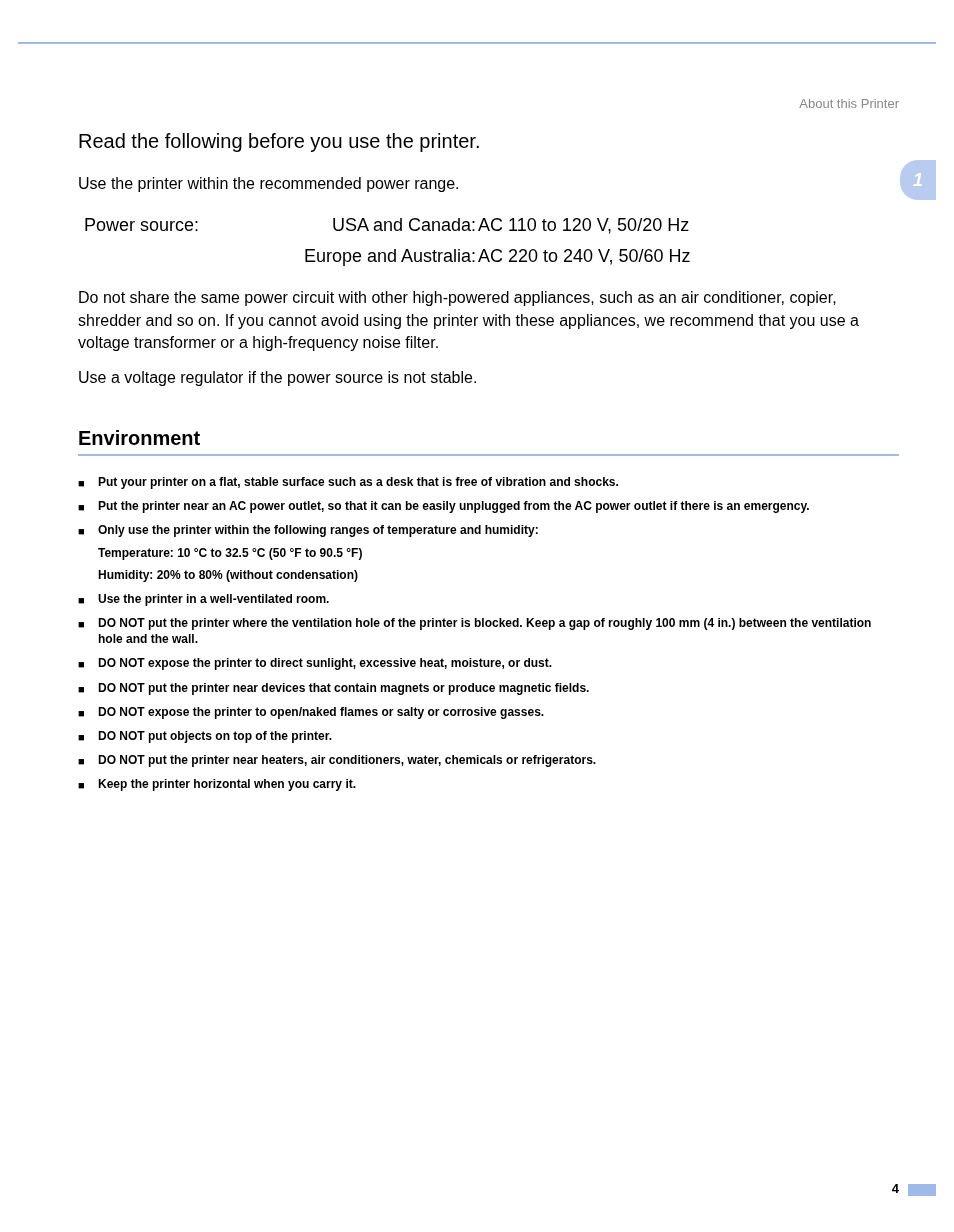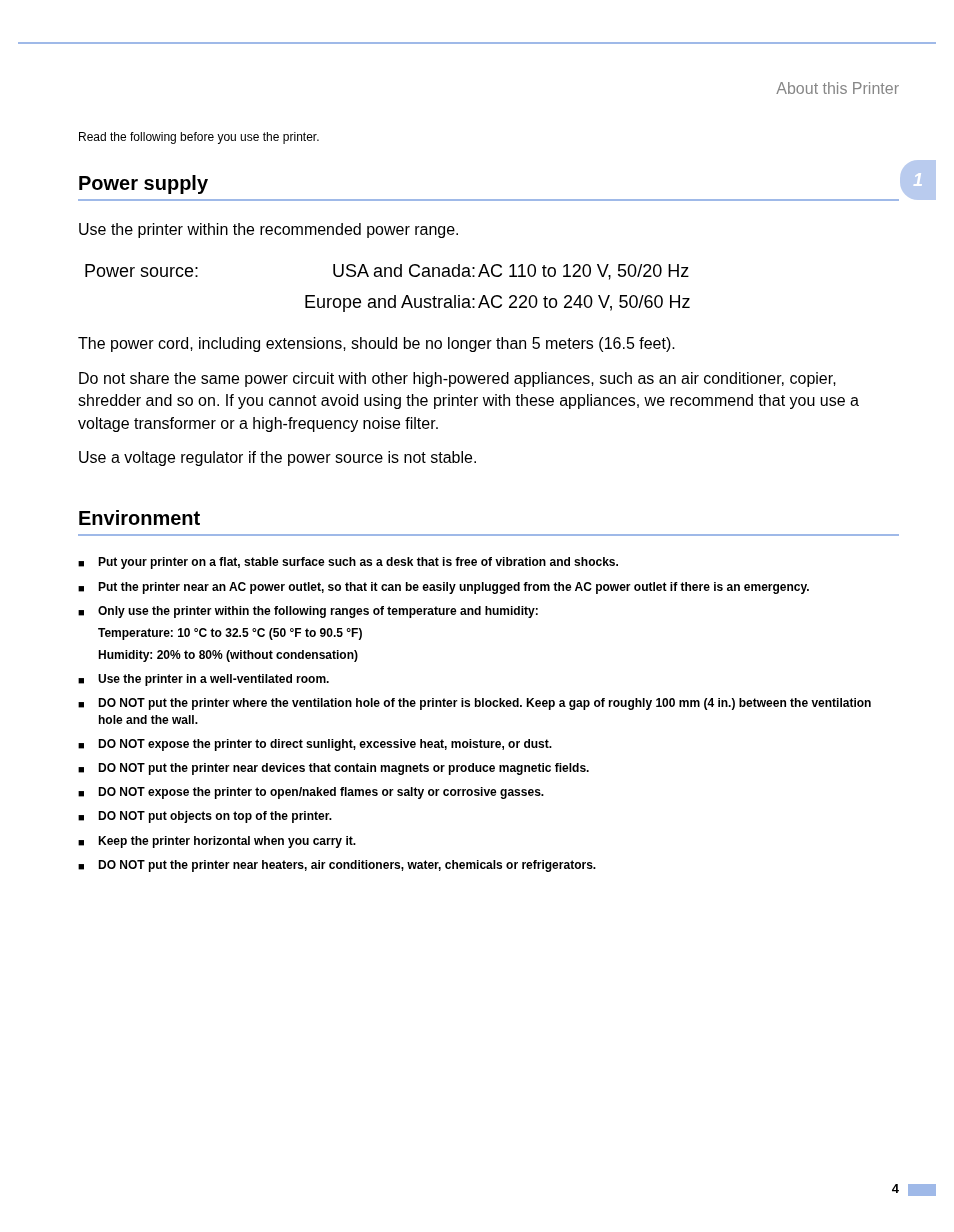--- a/index.html
+++ b/index.html
@@ -21,8 +21,8 @@
   .header-text {
     position: absolute;
     right: 55px;
-    top: 80px;
-    font-size: 16px;
+    top: 96px;
+    font-size: 13px;
     color: #888;
   }
   .chapter-tab {

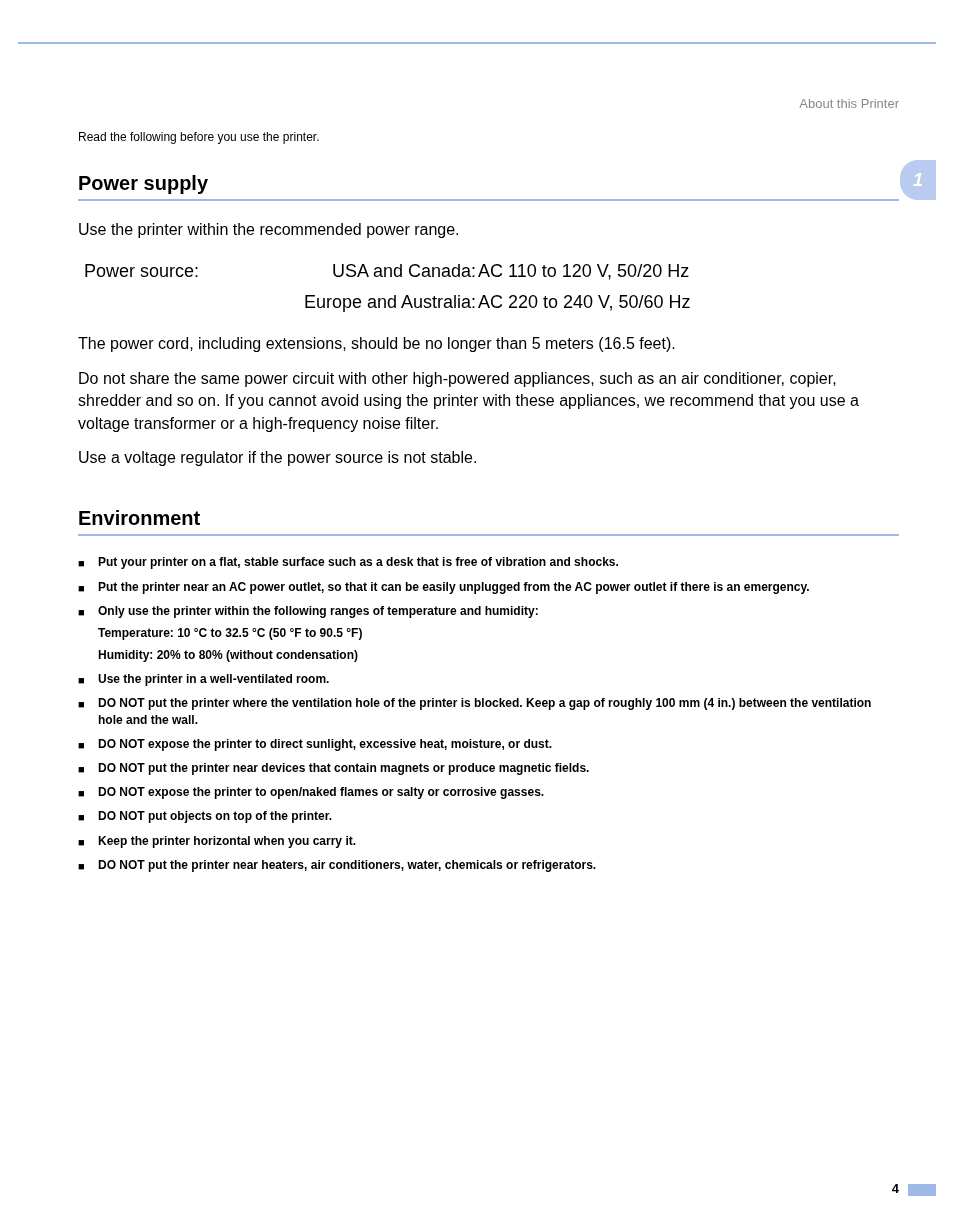--- a/index.html
+++ b/index.html
@@ -53,8 +53,8 @@
     margin-bottom: 20px;
   }
   .intro {
-    font-size: 12px;
-    margin-bottom: 28px;
+    font-size: 20px;
+    margin-bottom: 20px;
   }
   h2 {
     font-size: 20px;

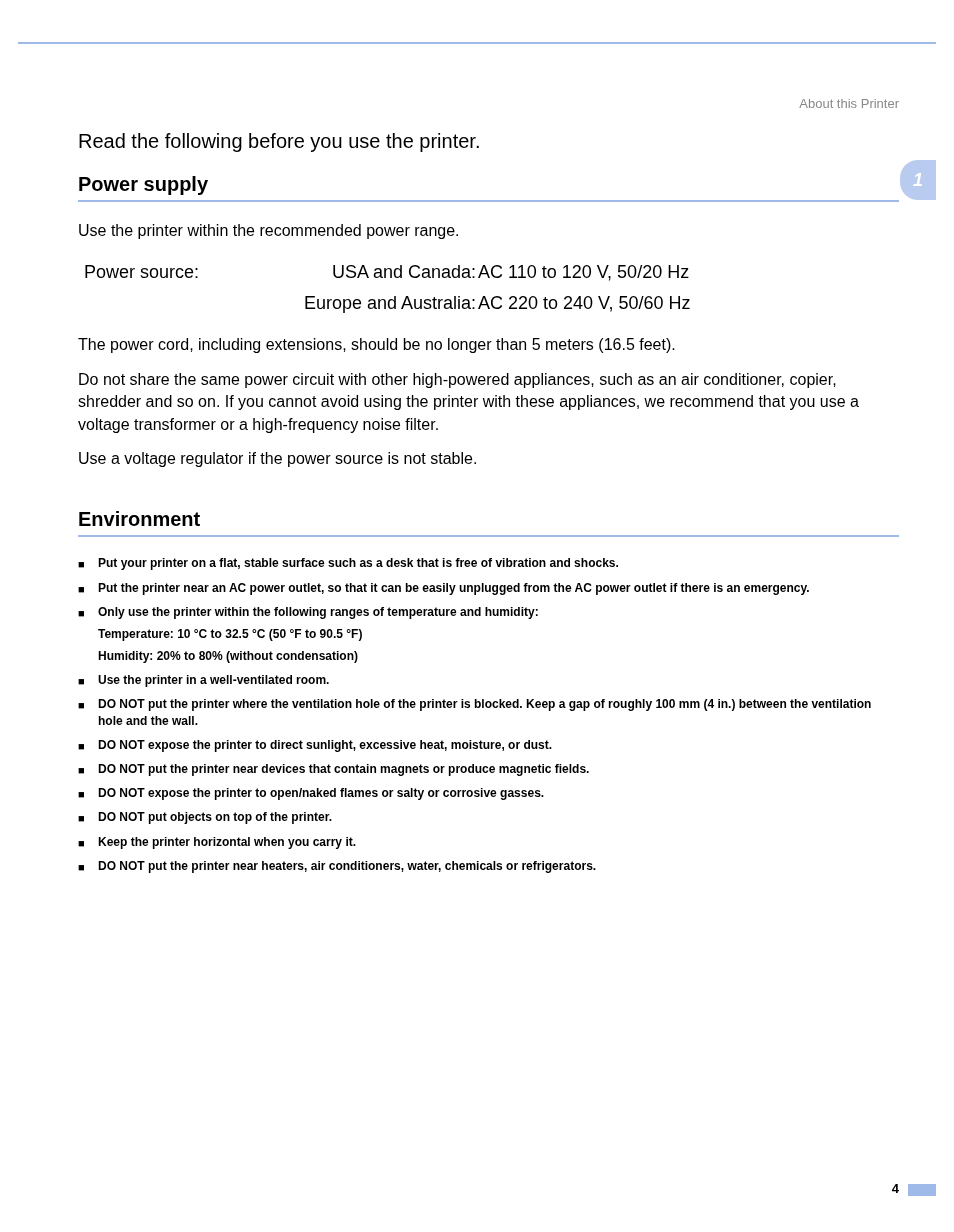--- a/index.html
+++ b/index.html
@@ -133,7 +133,6 @@
   <div class="content">
     <p class="intro">Read the following before you use the printer.</p>
 
-    <h2>Power supply</h2>
     <p class="para">Use the printer within the recommended power range.</p>
 
     <table class="power-table">

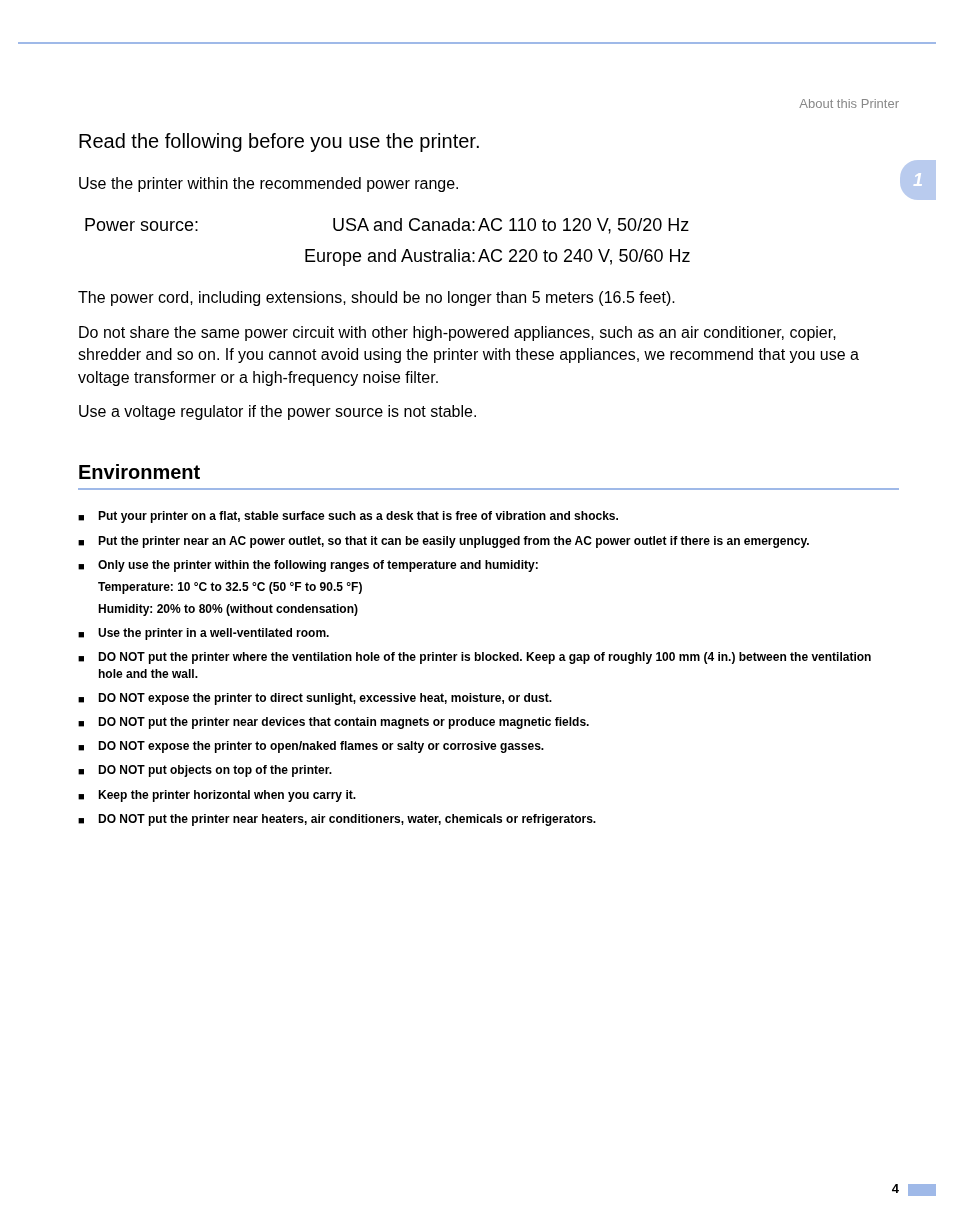--- a/index.html
+++ b/index.html
@@ -150,7 +150,6 @@
     </tbody>
       </table>
 
-    <p class="para">The power cord, including extensions, should be no longer than 5 meters (16.5 feet).</p>
     <p class="para">Do not share the same power circuit with other high-powered appliances, such as an air conditioner, copier, shredder and so on. If you cannot avoid using the printer with these appliances, we recommend that you use a voltage transformer or a high-frequency noise filter.</p>
     <p class="para">Use a voltage regulator if the power source is not stable.</p>
 

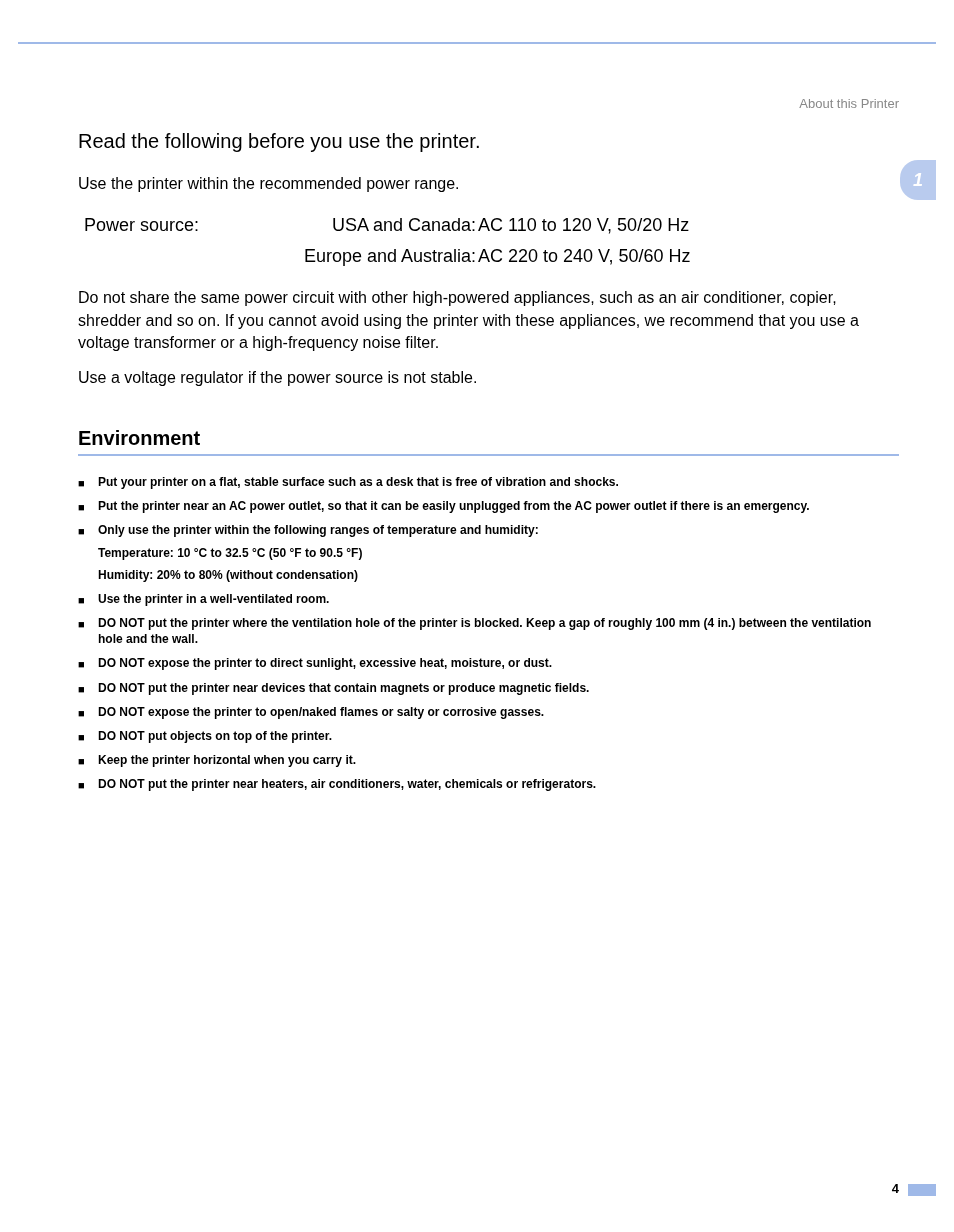--- a/index.html
+++ b/index.html
@@ -171,8 +171,8 @@
       <li><span>DO NOT put the printer near devices that contain magnets or produce magnetic fields.</span></li>
       <li><span>DO NOT expose the printer to open/naked flames or salty or corrosive gasses.</span></li>
       <li><span>DO NOT put objects on top of the printer.</span></li>
+      <li><span>DO NOT put the printer near heaters, air conditioners, water, chemicals or refrigerators.</span></li>
       <li><span>Keep the printer horizontal when you carry it.</span></li>
-      <li><span>DO NOT put the printer near heaters, air conditioners, water, chemicals or refrigerators.</span></li>
     </ul>
   </div>
 

